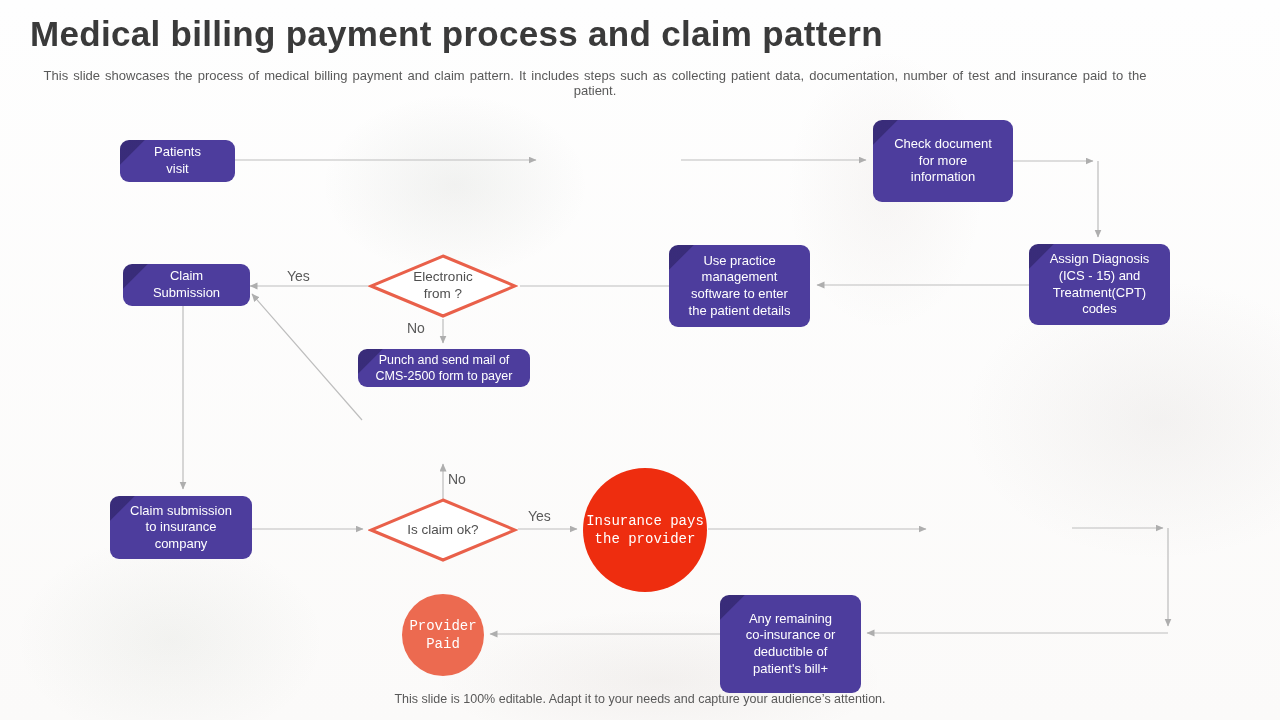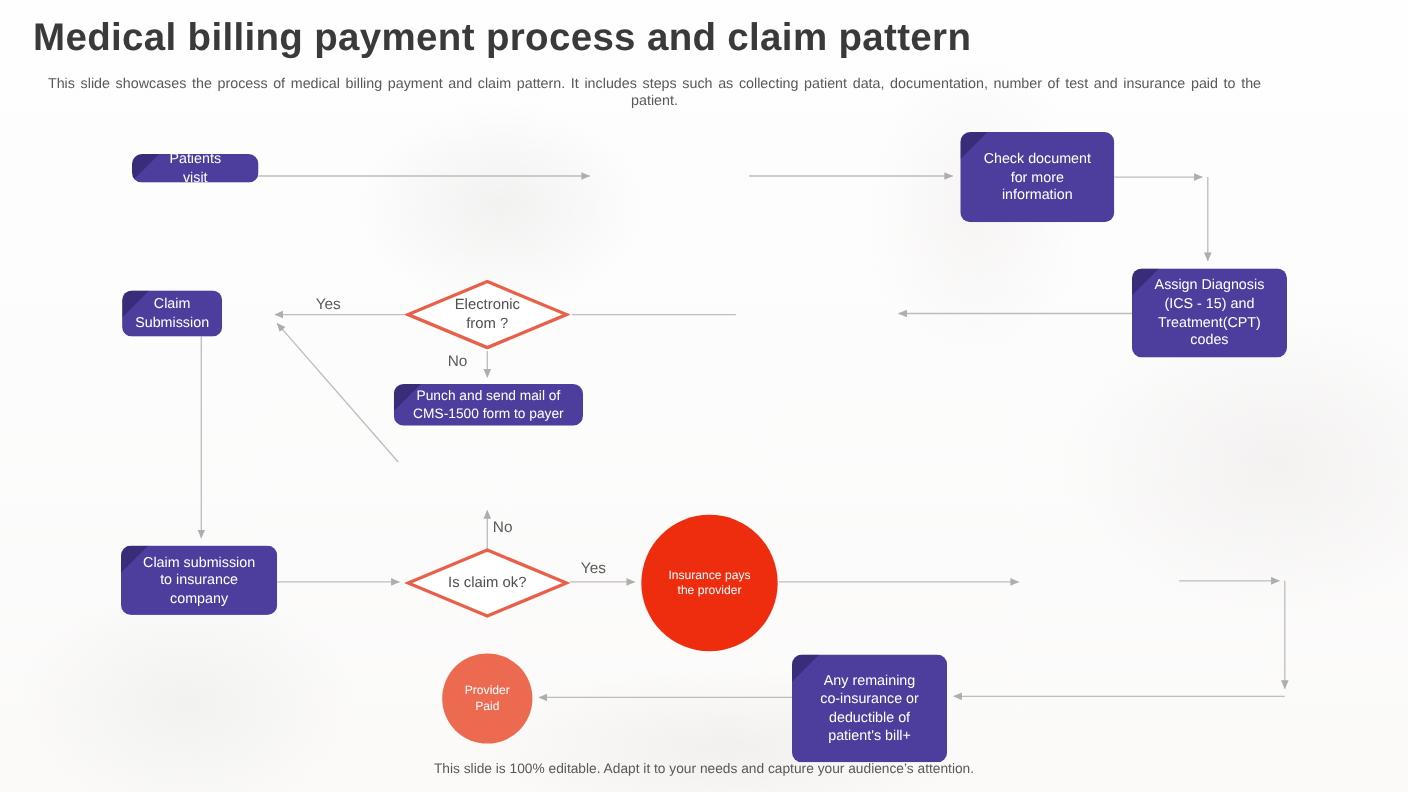--- a/index.html
+++ b/index.html
@@ -95,7 +95,7 @@
     </g>
   </svg>
 
-  <div class="node box" style="left:120px;top:140px;width:115px;height:26px">
+  <div class="node box" style="left:120px;top:140px;width:115px;height:42px">
     <div class="node-label">Patients
 visit</div>
   </div>

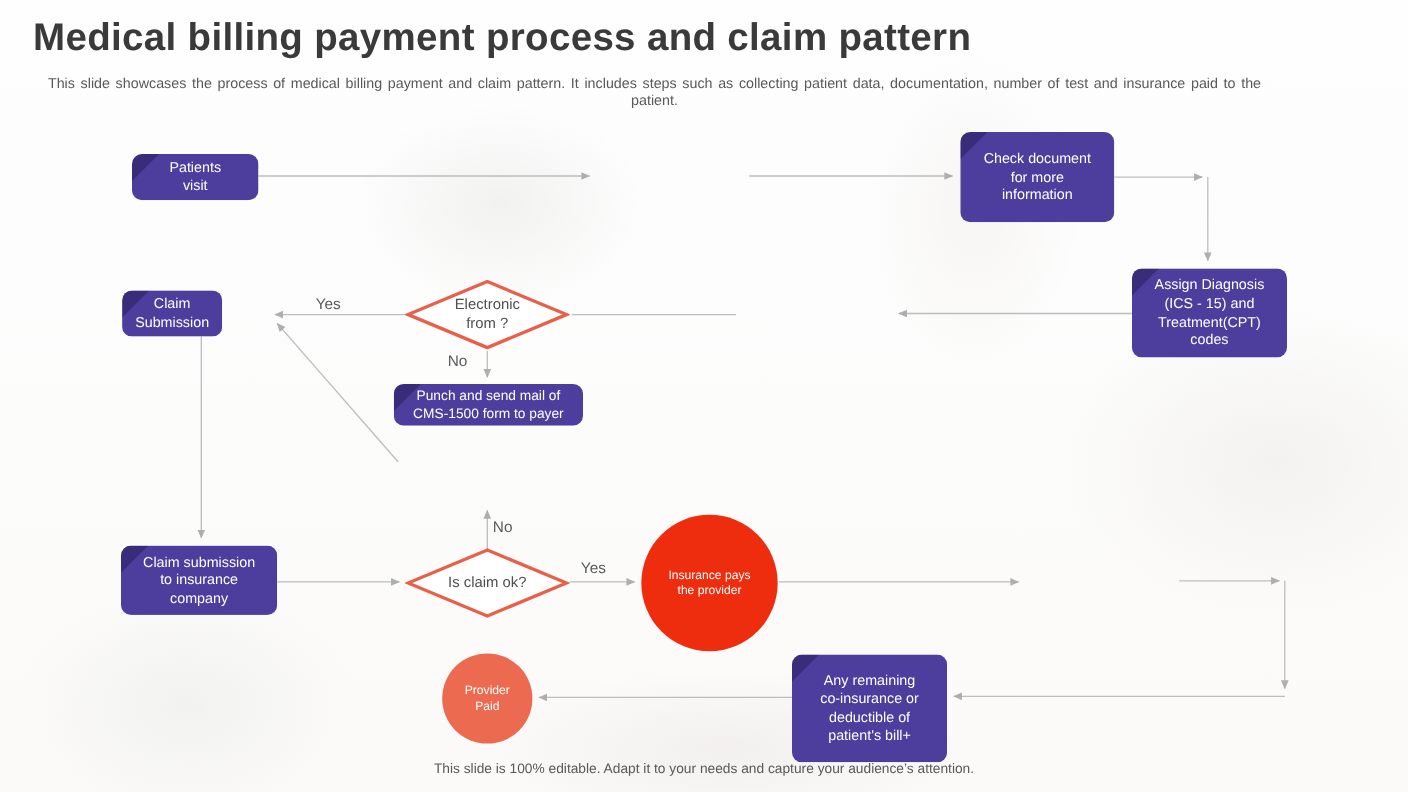--- a/index.html
+++ b/index.html
@@ -114,6 +114,12 @@
 codes</div>
   </div>
 
+  <div class="node box" style="left:669px;top:245px;width:141px;height:82px">
+    <div class="node-label">Use practice
+management
+software to enter
+the patient details</div>
+  </div>
 
   <div class="node box" style="left:111px;top:264px;width:91px;height:42px">
     <div class="node-label">Claim

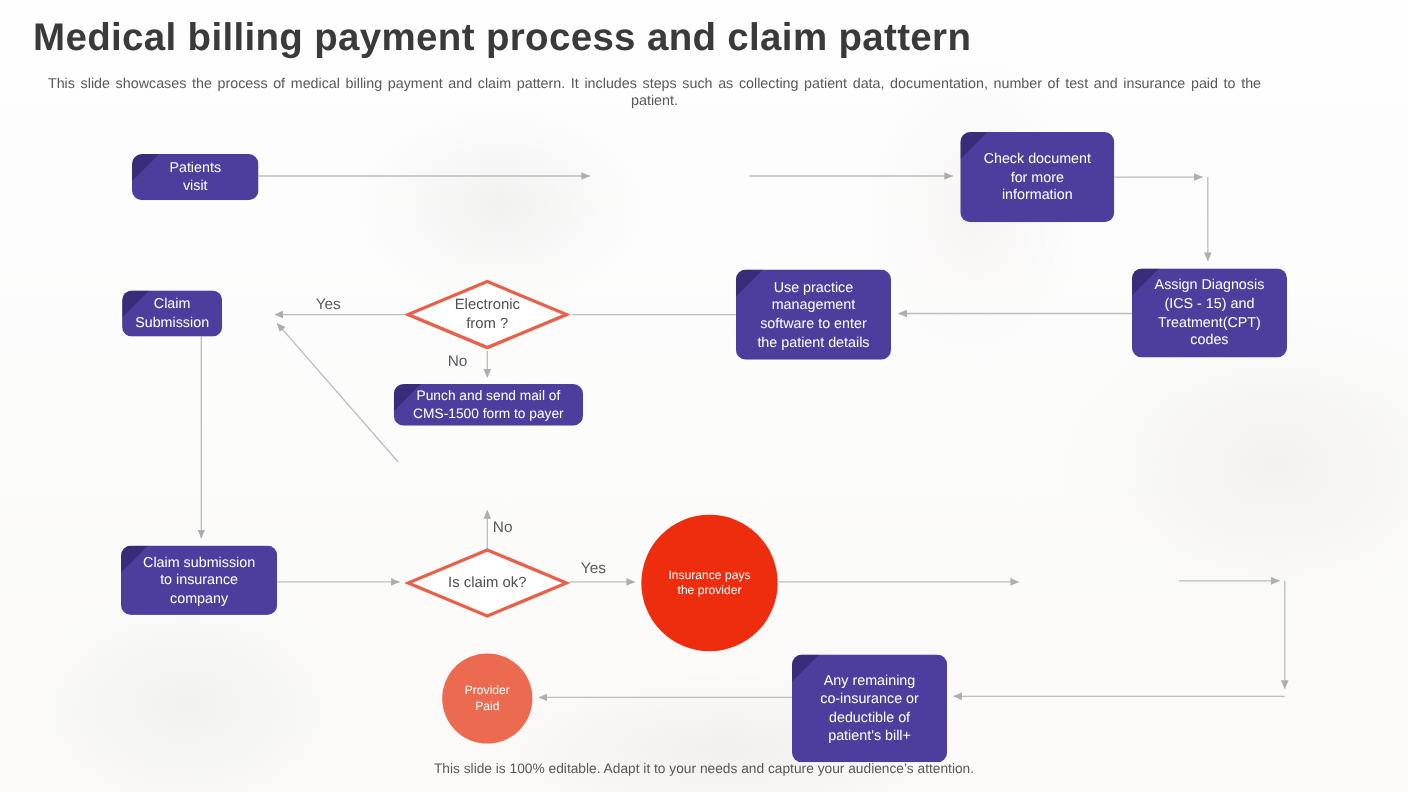--- a/index.html
+++ b/index.html
@@ -121,7 +121,7 @@
 the patient details</div>
   </div>
 
-  <div class="node box" style="left:111px;top:264px;width:91px;height:42px">
+  <div class="node box" style="left:123px;top:264px;width:127px;height:42px">
     <div class="node-label">Claim
 Submission</div>
   </div>

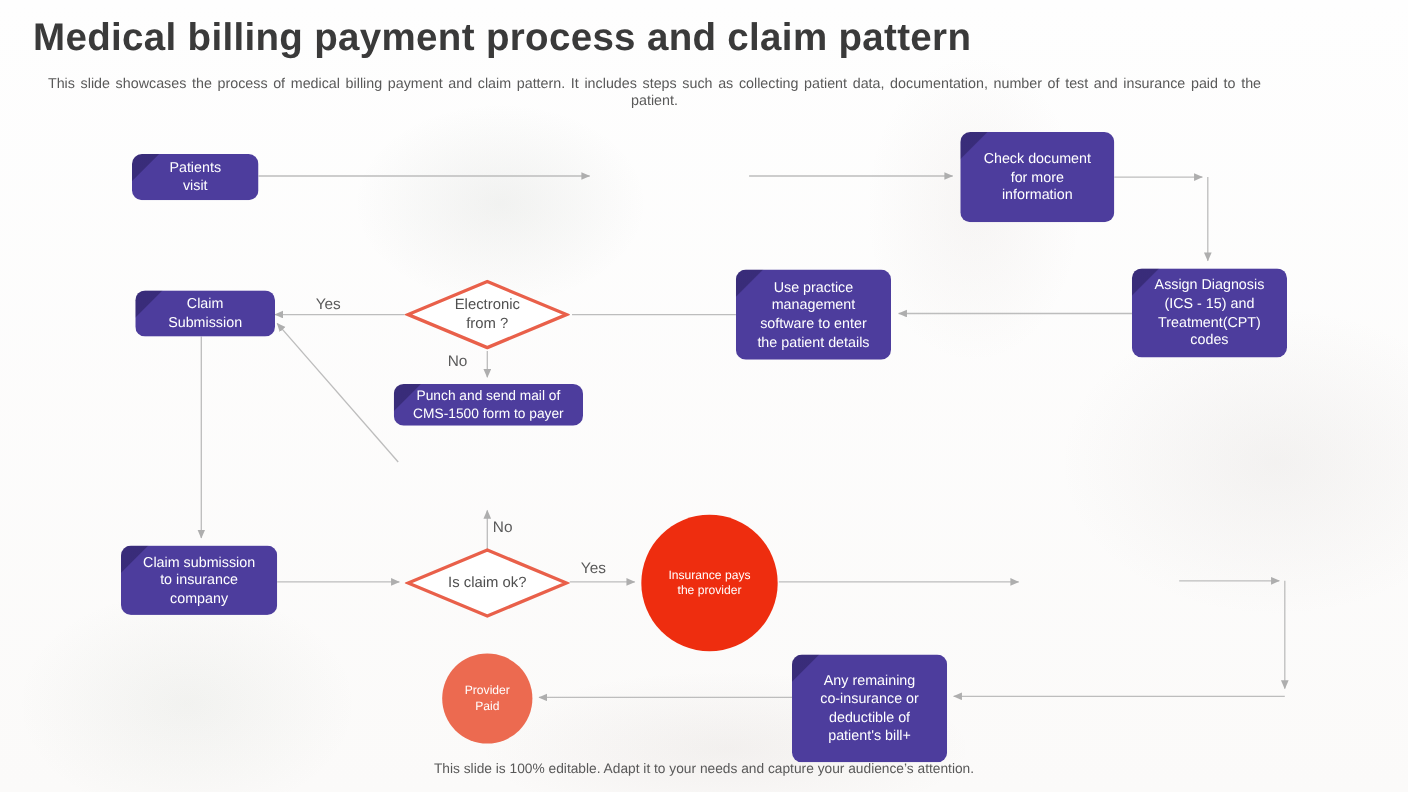--- a/index.html
+++ b/index.html
@@ -128,7 +128,7 @@
 
   <div class="node box" style="left:358px;top:349px;width:172px;height:38px;font-size:12.5px">
     <div class="node-label">Punch and send mail of
-CMS-1500 form to payer</div>
+CMS-2500 form to payer</div>
   </div>
 
 

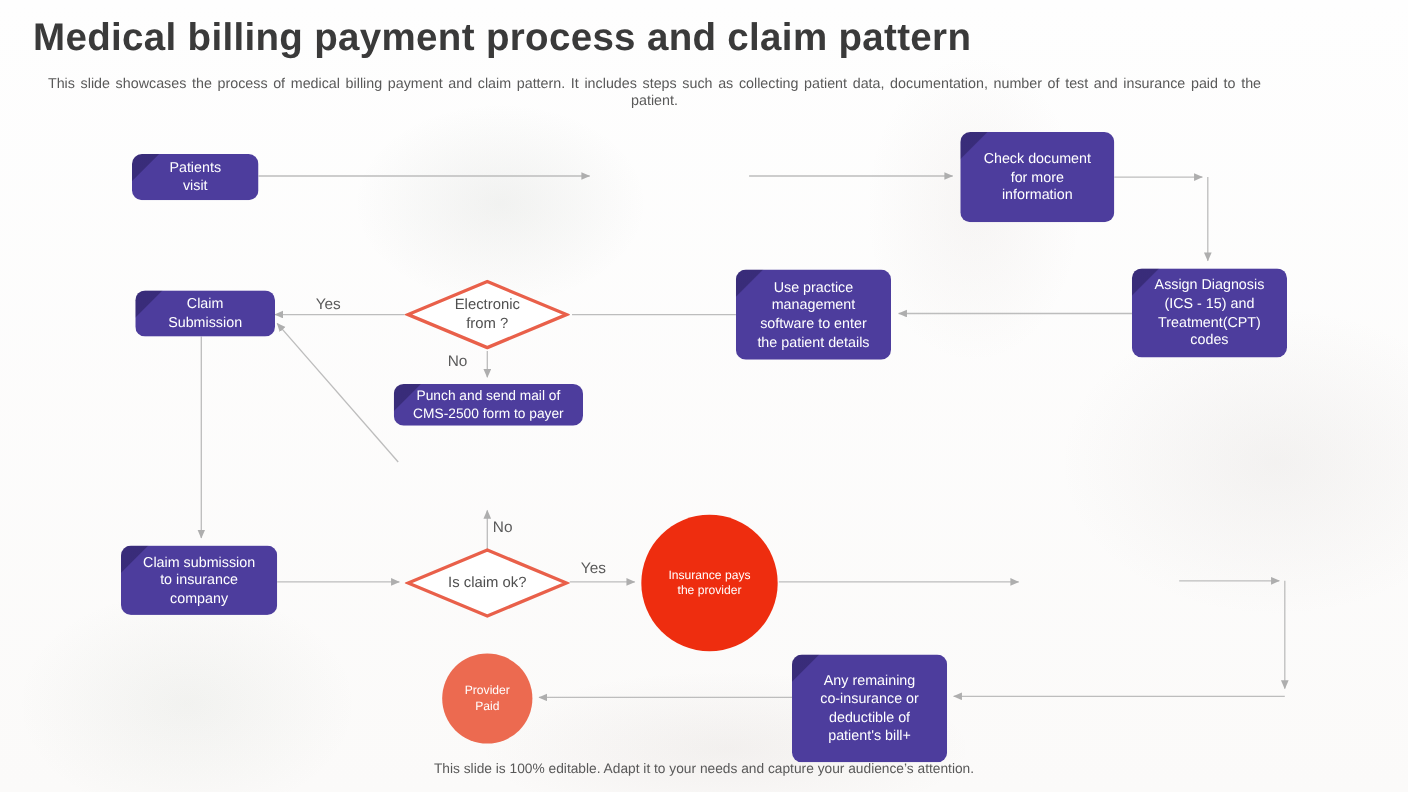--- a/index.html
+++ b/index.html
@@ -44,7 +44,7 @@
   }
   .node-label { white-space: pre-line; }
 
-  .circle { border-radius: 50%; color: #fff; text-align: center; font-size: 11px; line-height: 1.3; }
+  .circle { border-radius: 50%; color: #fff; text-align: center; font-size: 14px; line-height: 1.3; font-family: Liberation Mono, monospace; }
   .circle-red { background: #ee2d0f; }
   .circle-salmon { background: #ec6a50; align-items: center; }
 

